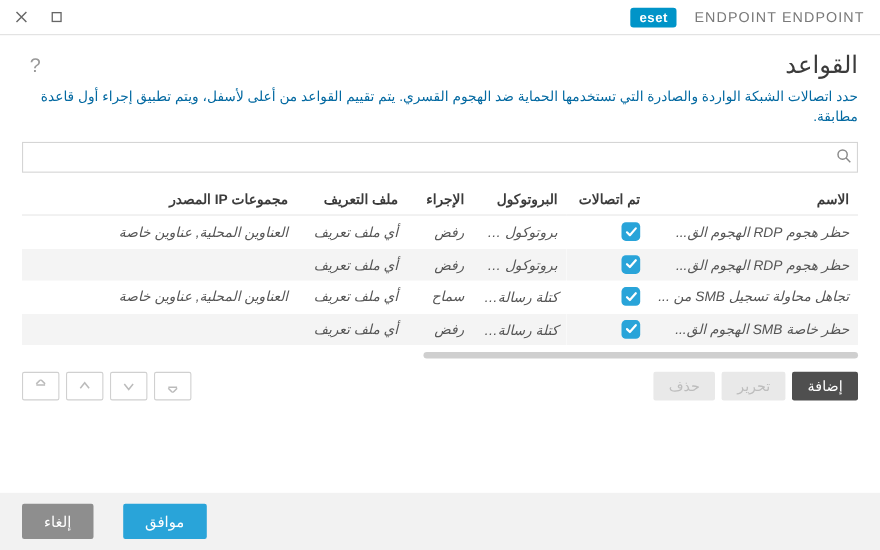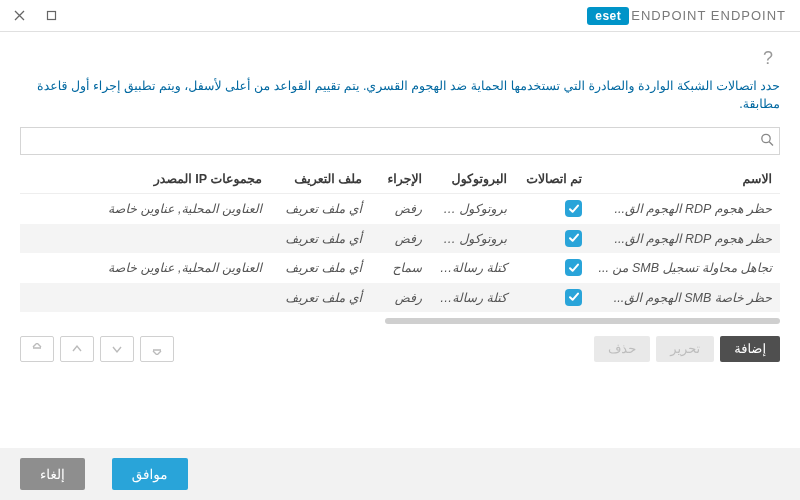--- a/index.html
+++ b/index.html
@@ -8,7 +8,7 @@
 .titlebar { height: 32px; display: flex; align-items: center; justify-content: space-between; border-bottom: 1px solid #e0e0e0; padding: 0 4px; direction: ltr; }
 .titlebar-left { display: flex; align-items: center; gap: 2px; }
 .titlebar-btn { width: 30px; height: 28px; display: flex; align-items: center; justify-content: center; cursor: pointer; color: #666; }
-.titlebar-right { display: flex; align-items: center; gap: 2px; padding-right: 10px; color: #7a7a7a; font-size: 13px; letter-spacing: 1px; }
+.titlebar-right { display: flex; align-items: center; gap: 16px; padding-right: 10px; color: #7a7a7a; font-size: 13px; letter-spacing: 1px; }
 .brand-badge { background: #0094c8; color: #fff; font-weight: bold; font-size: 12px; padding: 2px 8px; border-radius: 3px; letter-spacing: 0.5px; }
 
 .content { padding: 14px 20px 0 20px; }

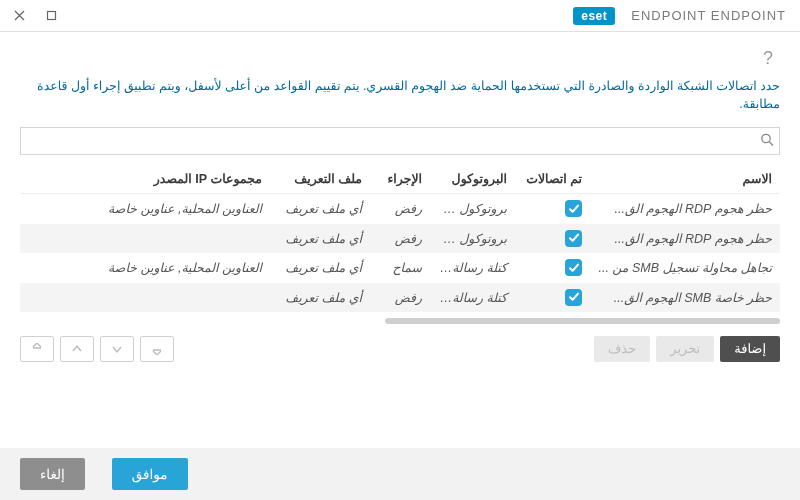--- a/index.html
+++ b/index.html
@@ -76,6 +76,7 @@
 
 <div class="content">
   <div class="heading-row">
+    <h1 class="page-title">القواعد</h1>
     <div class="help-icon">?</div>
   </div>
   <p class="description">حدد اتصالات الشبكة الواردة والصادرة التي تستخدمها الحماية ضد الهجوم القسري. يتم تقييم القواعد من أعلى لأسفل، ويتم تطبيق إجراء أول قاعدة مطابقة.</p>

